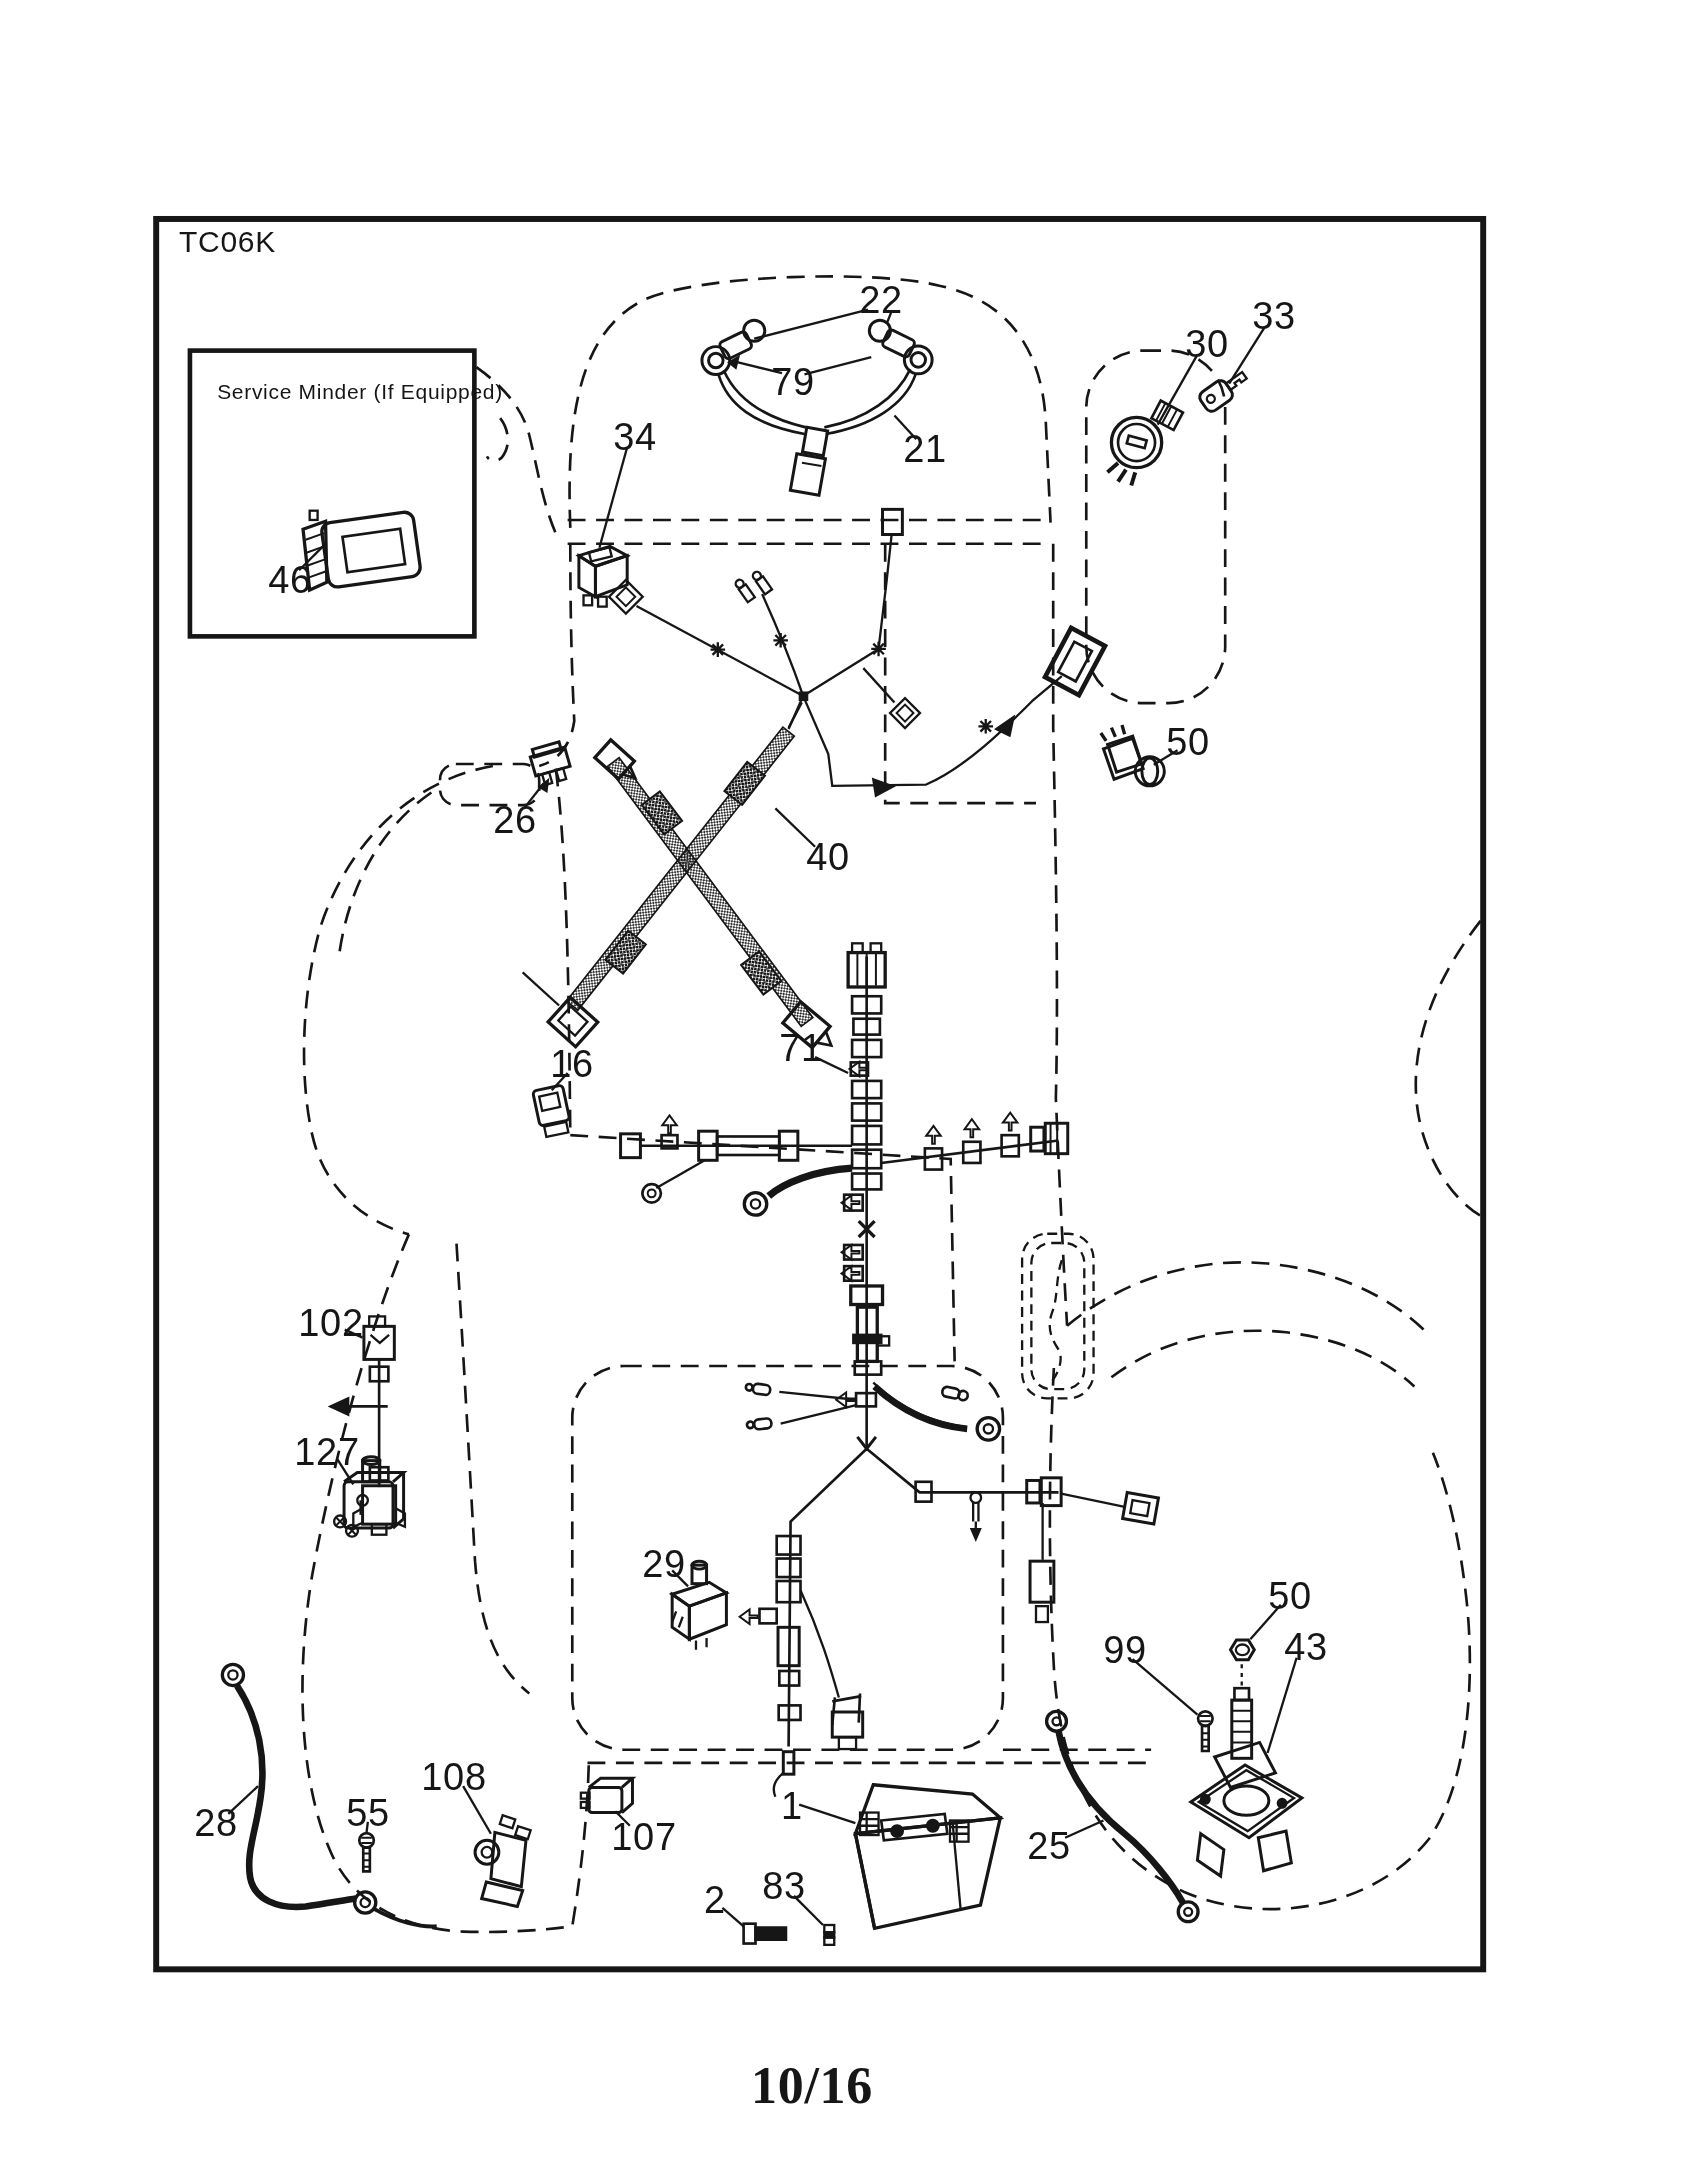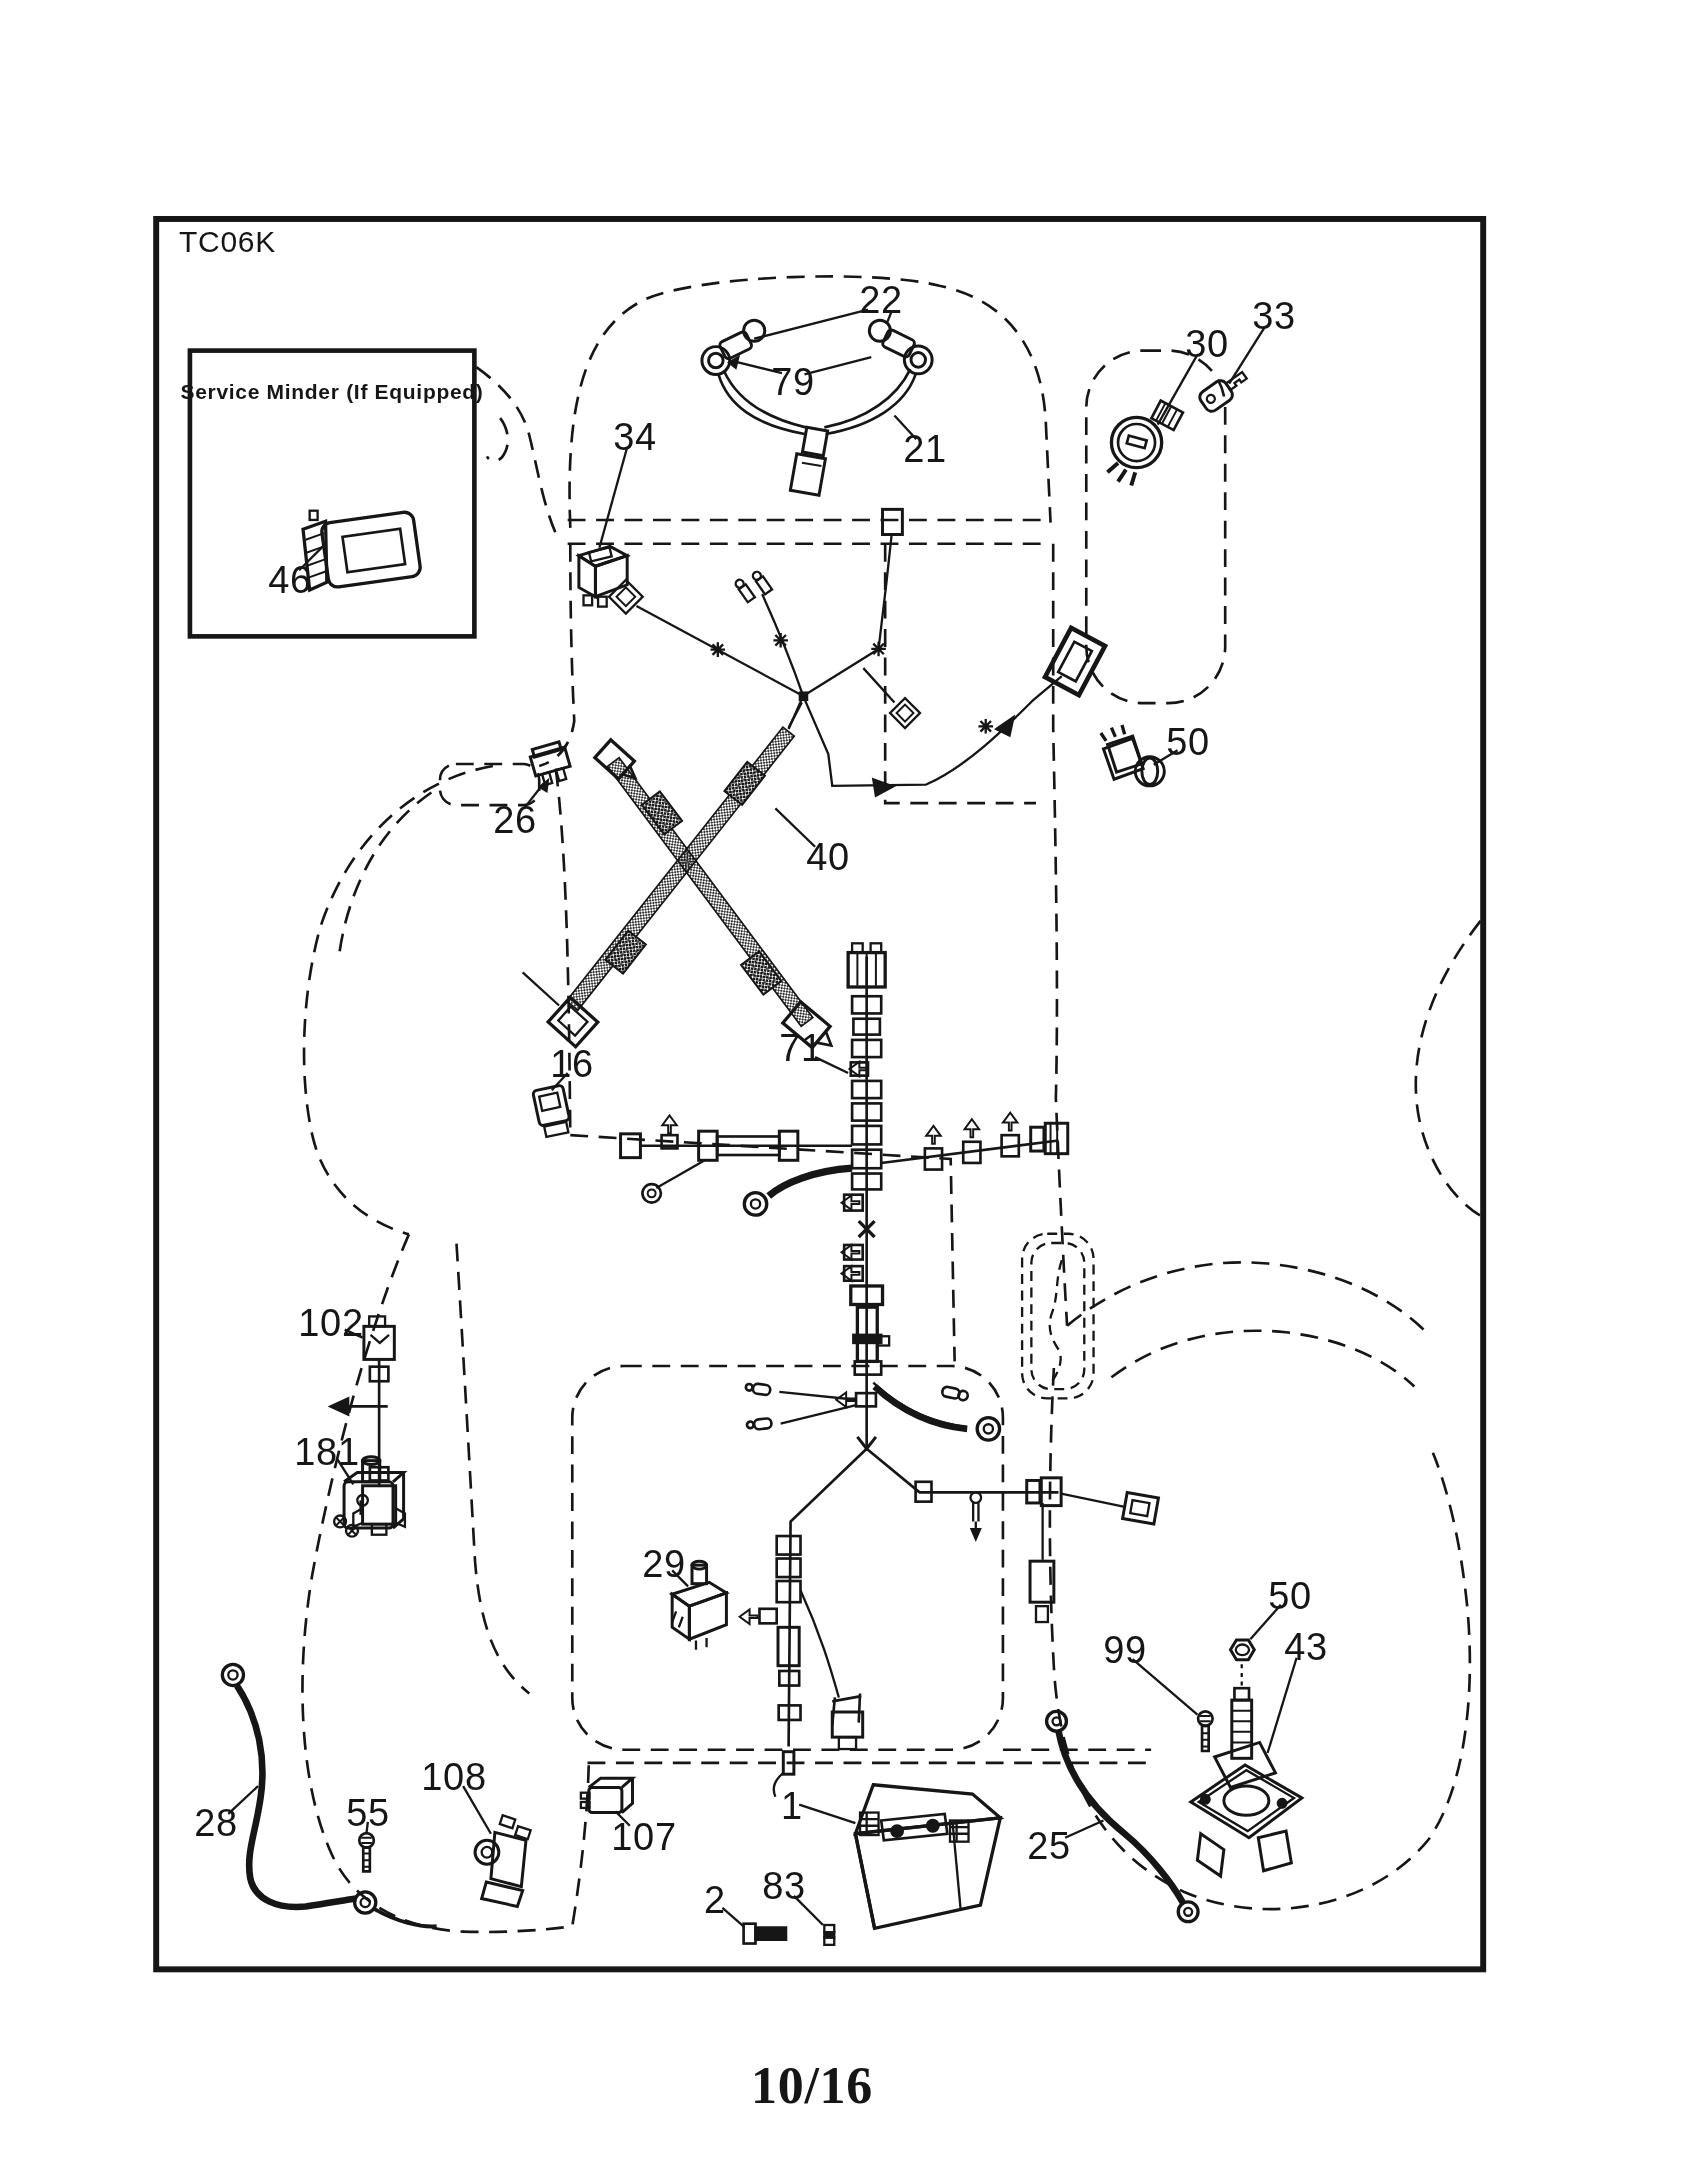--- a/index.html
+++ b/index.html
@@ -7,7 +7,7 @@
   svg{position:absolute;left:0;top:0;}
   .lbl{position:absolute;transform:translate(-50%,-50%);color:#161616;font-size:38px;font-weight:400;letter-spacing:0.7px;white-space:nowrap;}
   .code{transform:none;font-size:30px;}
-  .inset-title{font-size:21px;font-weight:700;}
+  .inset-title{font-size:21px;font-weight:400;margin-left:28px;}
   .page-num{font-family:"Liberation Serif",serif;font-size:52px;font-weight:700;}
 </style>
 </head>

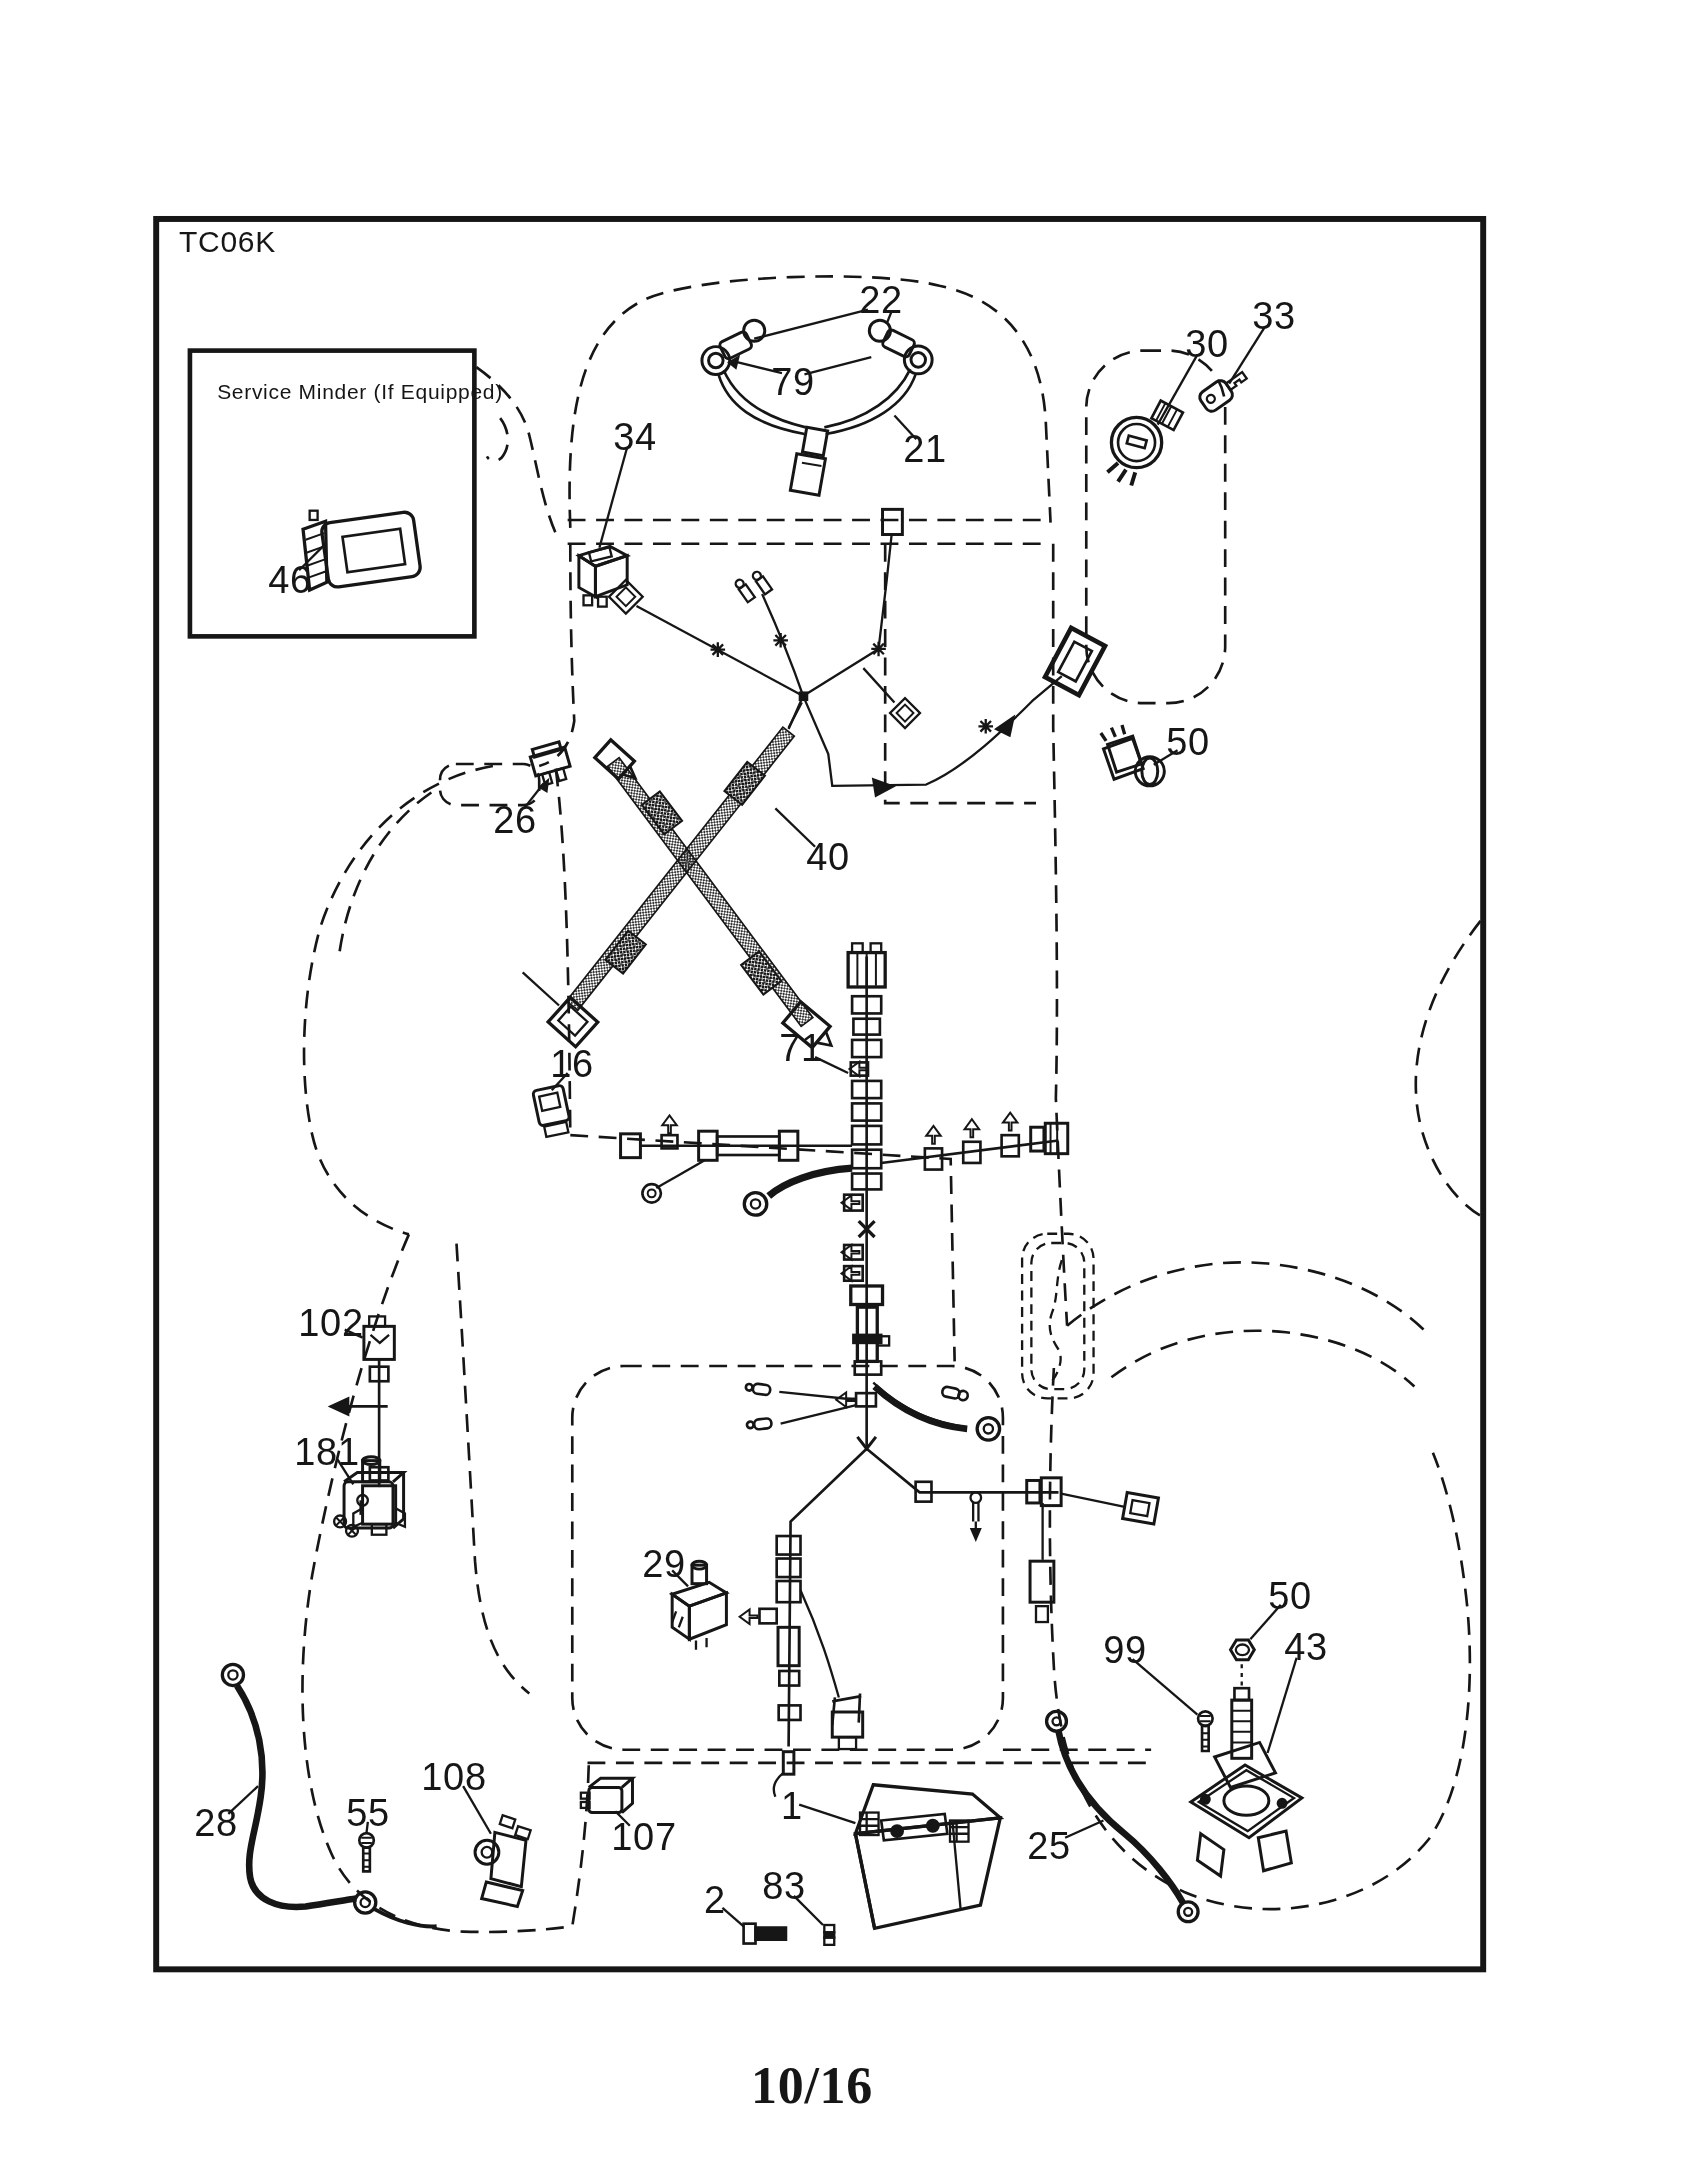--- a/index.html
+++ b/index.html
@@ -547,7 +547,7 @@
 <div class="lbl" style="left:784px;top:1886px">83</div>
 <div class="lbl" style="left:1125px;top:1650px">99</div>
 <div class="lbl" style="left:331px;top:1323px">102</div>
-<div class="lbl" style="left:327px;top:1452px">181</div>
+<div class="lbl" style="left:327px;top:1452px">127</div>
 <div class="lbl" style="left:644px;top:1837px">107</div>
 <div class="lbl" style="left:454px;top:1777px">108</div>
 

